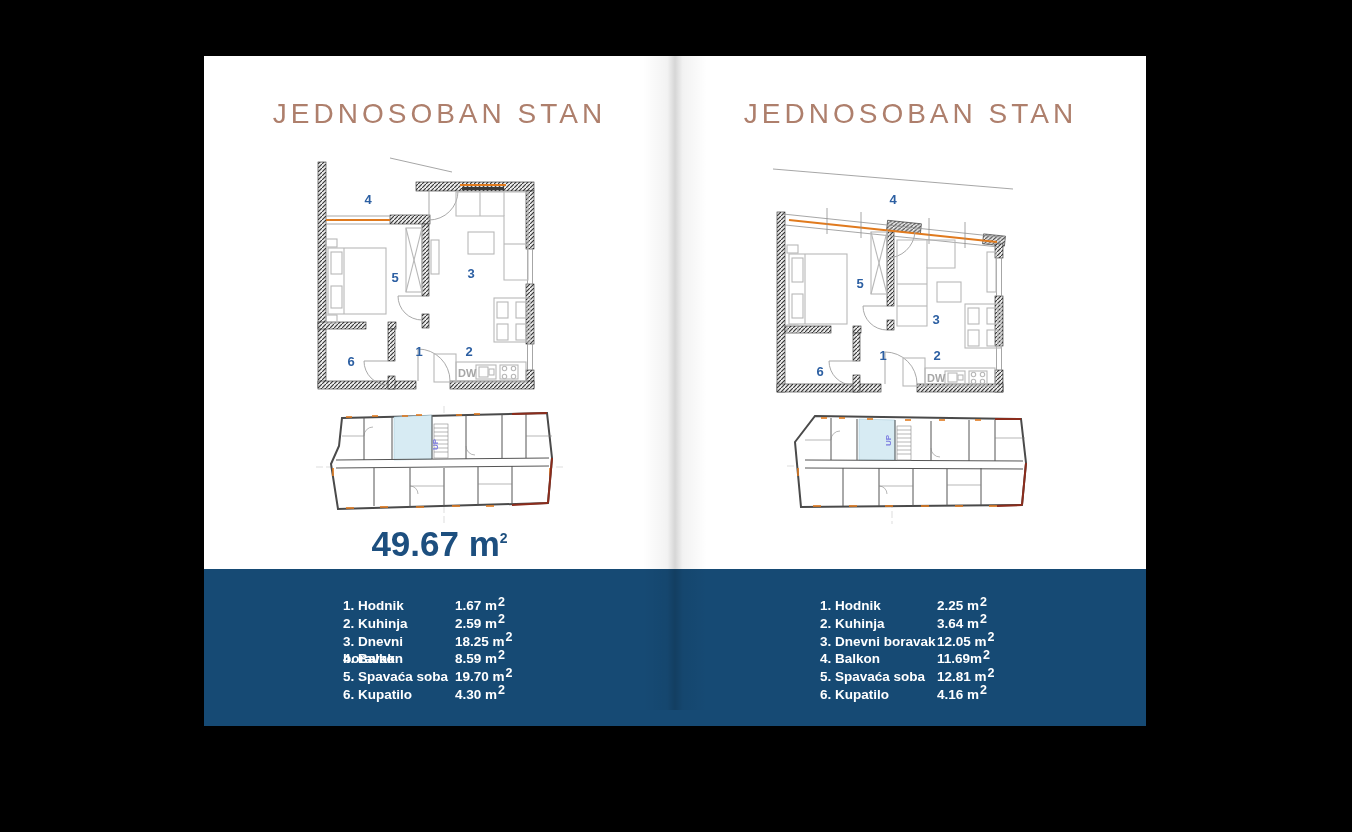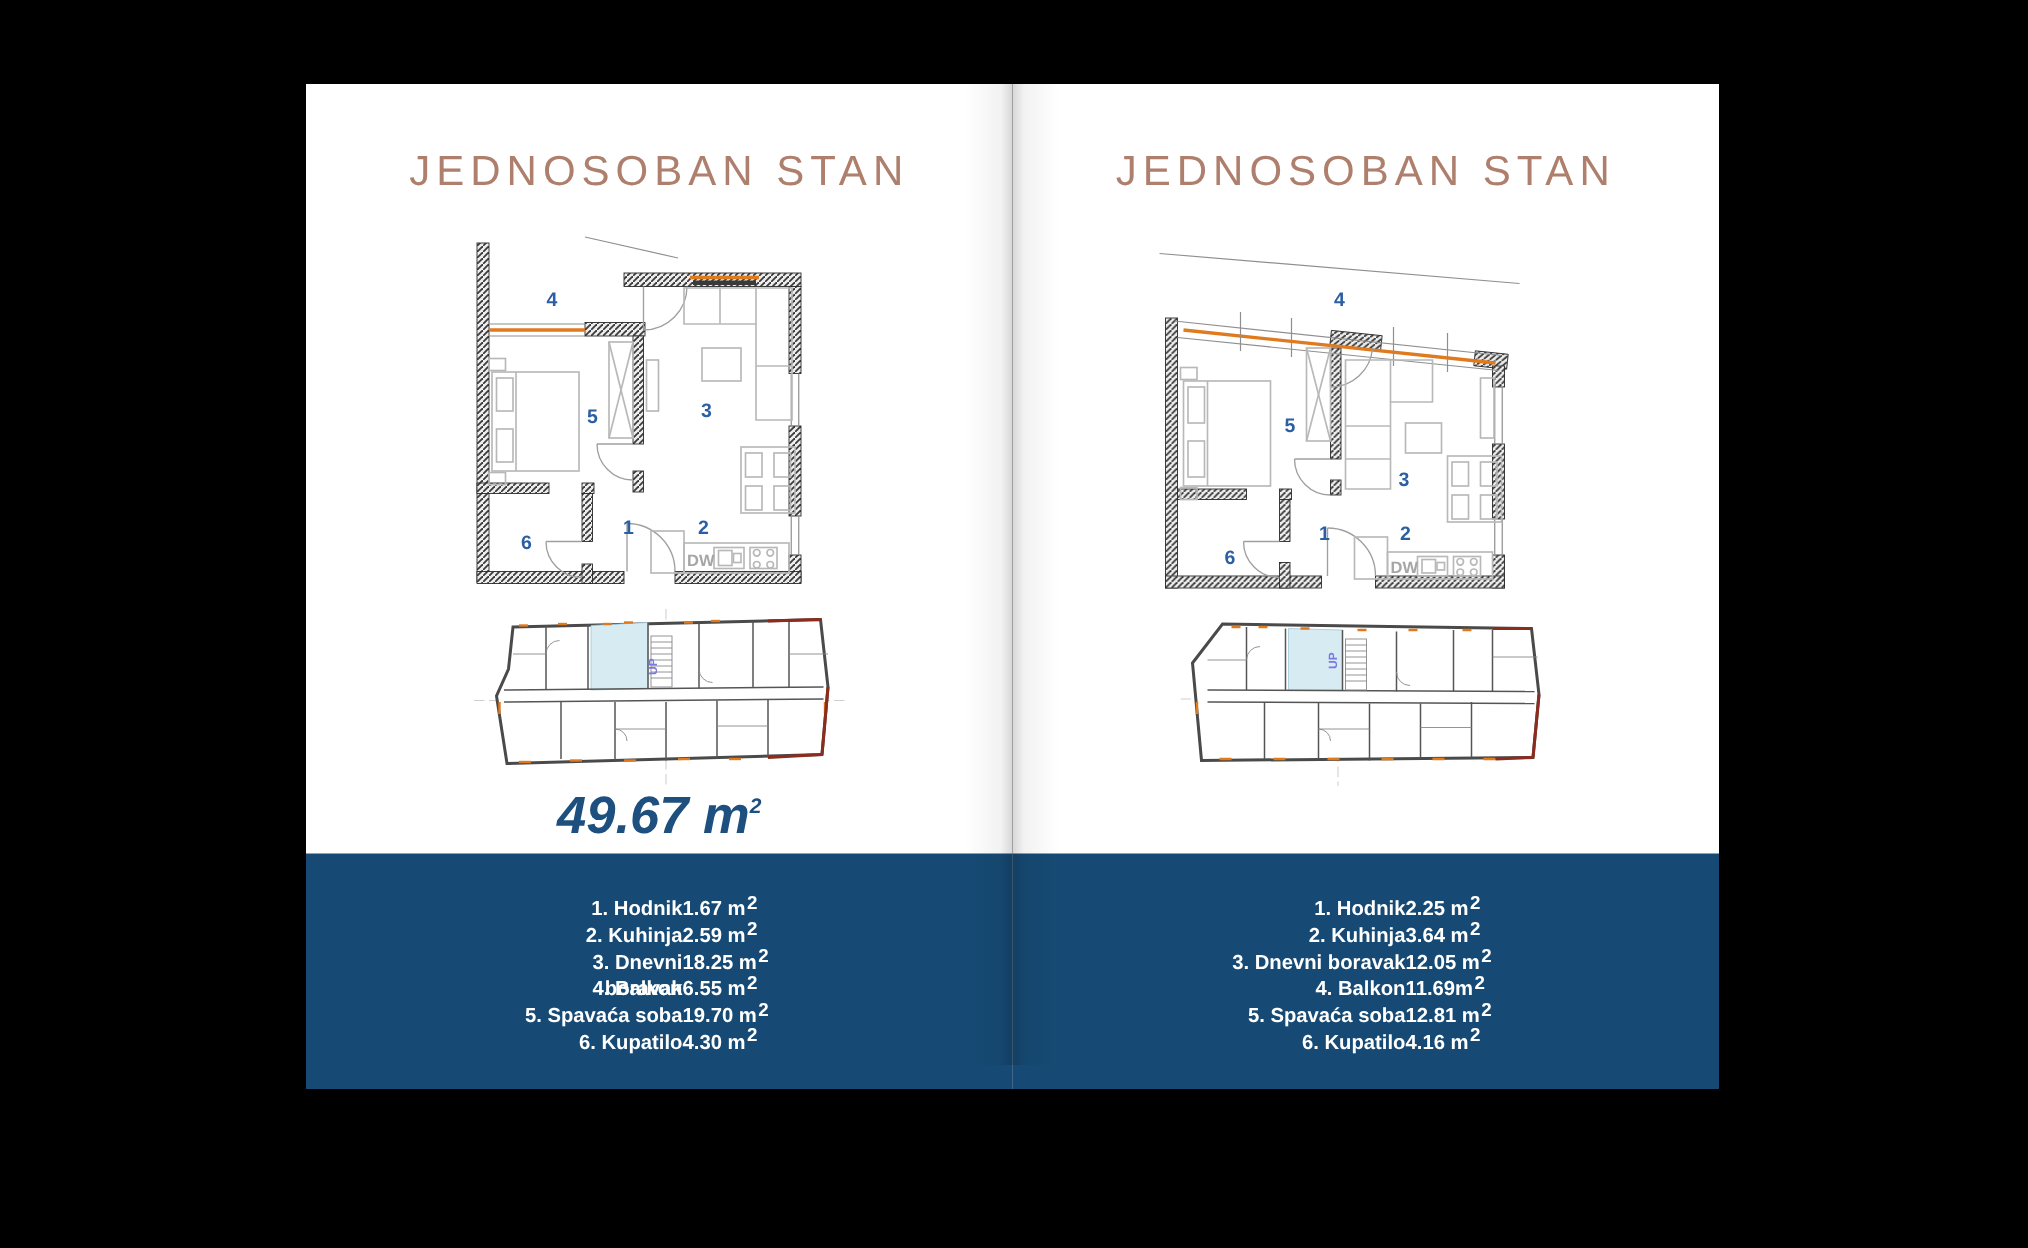--- a/index.html
+++ b/index.html
@@ -17,7 +17,7 @@
   .floorplan{position:absolute;left:94px;top:100px;z-index:2;}
   .siteplan{position:absolute;left:112px;top:350px;z-index:2;}
   .area{position:absolute;top:468px;left:0;width:100%;text-align:center;z-index:2;
-       font-size:35px;font-weight:700;color:#1d4f7f;font-style:italic;}
+       font-size:35px;font-weight:700;color:#1d4f7f;}
   .area-sup{position:relative;font-weight:700;}
   .pg0 .area-sup{font-size:14px;top:-13px;}
   .pg1 .area-sup{font-size:19px;top:-14px;}

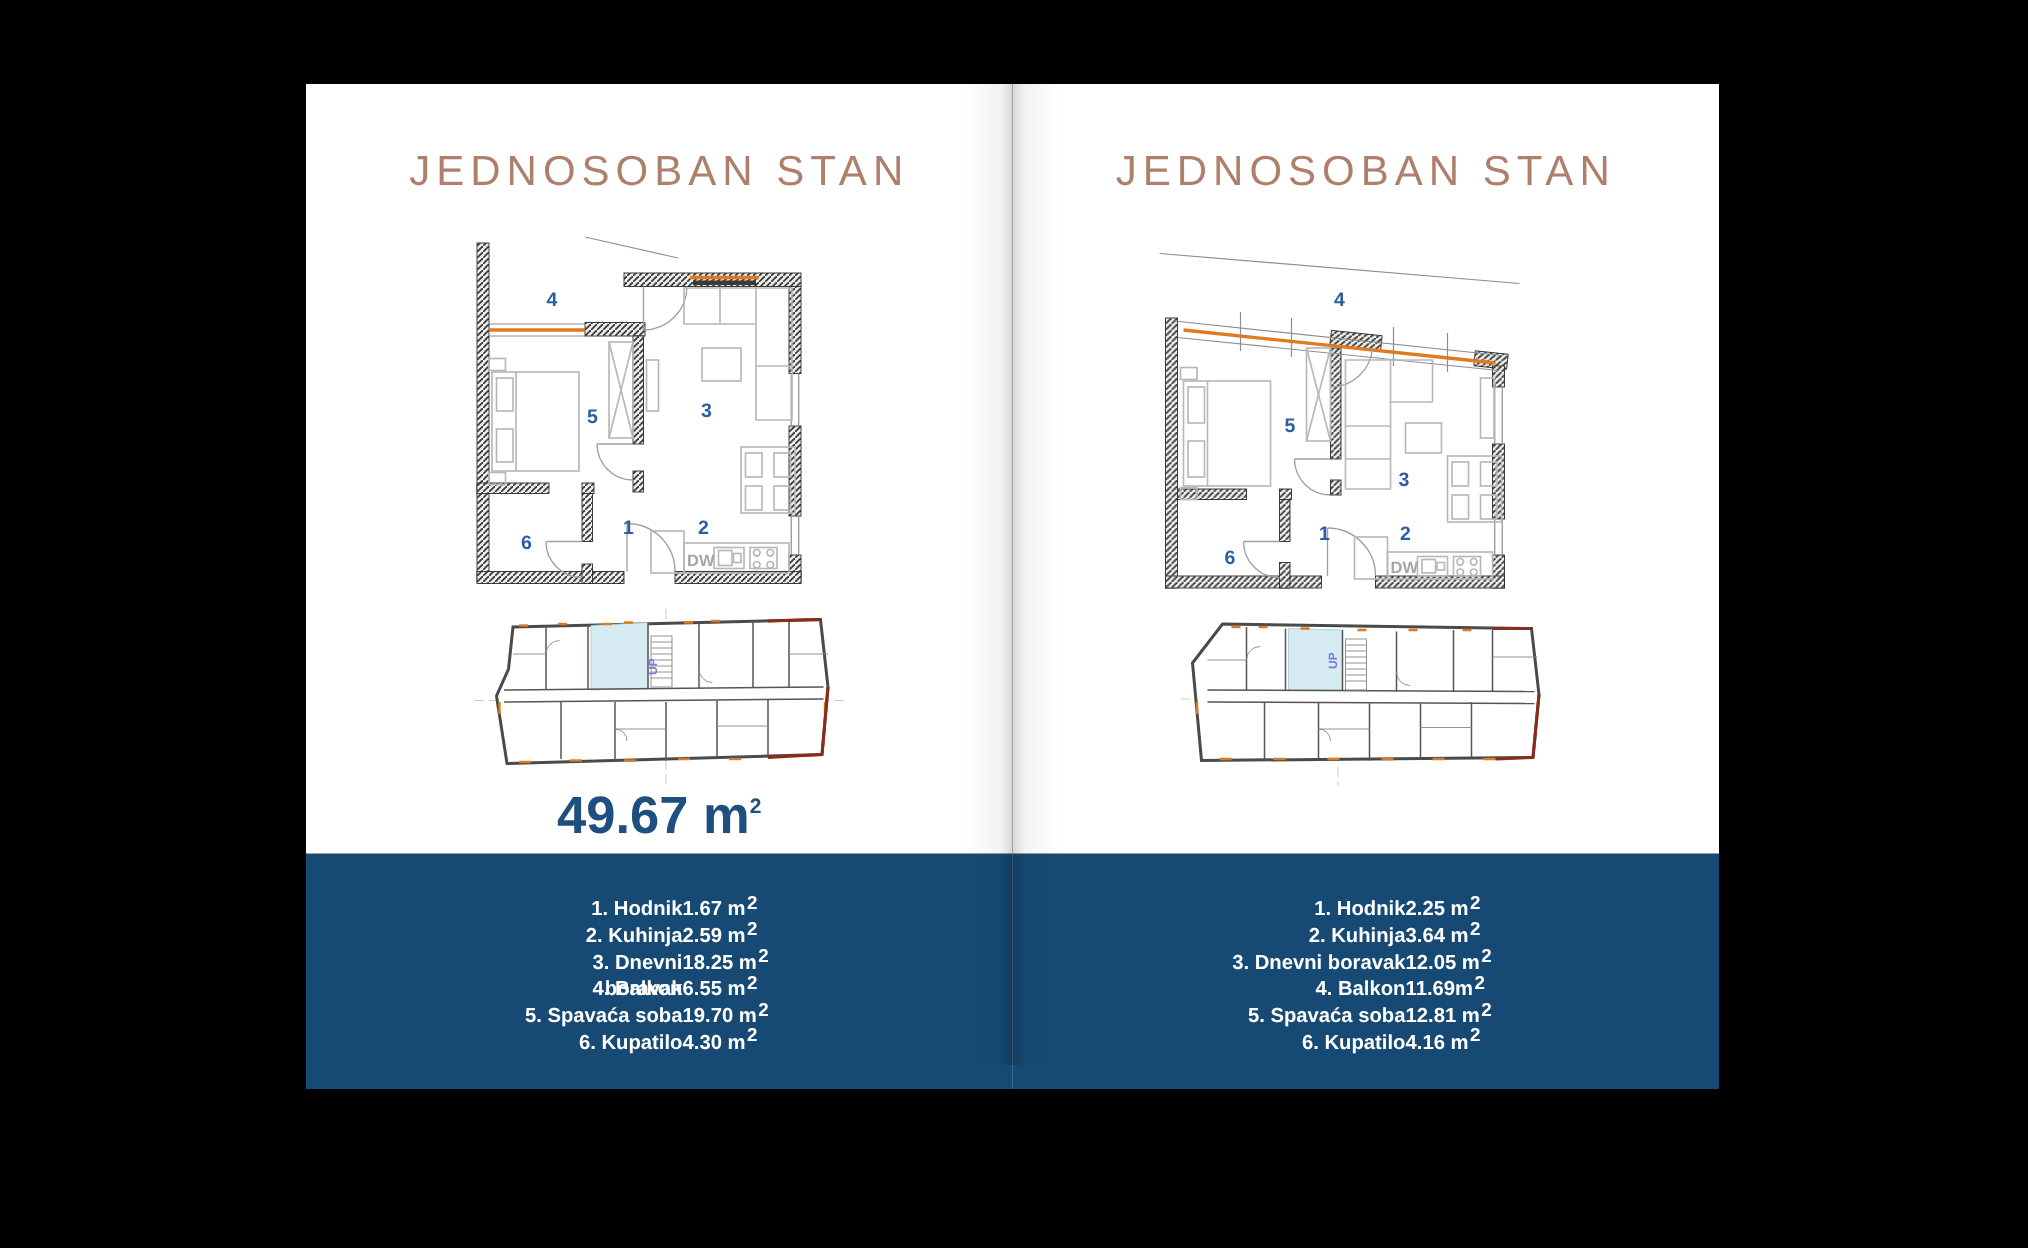--- a/index.html
+++ b/index.html
@@ -21,7 +21,7 @@
   .area-sup{position:relative;font-weight:700;}
   .pg0 .area-sup{font-size:14px;top:-13px;}
   .pg1 .area-sup{font-size:19px;top:-14px;}
-  .legend{position:absolute;top:541px;z-index:2;color:#fff;text-align:right;}
+  .legend{position:absolute;top:541px;z-index:2;color:#fff;}
   .pg0 .legend{left:139px;}
   .pg1 .legend{left:145px;}
   .legend-row{display:flex;height:17.8px;line-height:17.8px;font-size:13.5px;font-weight:700;}

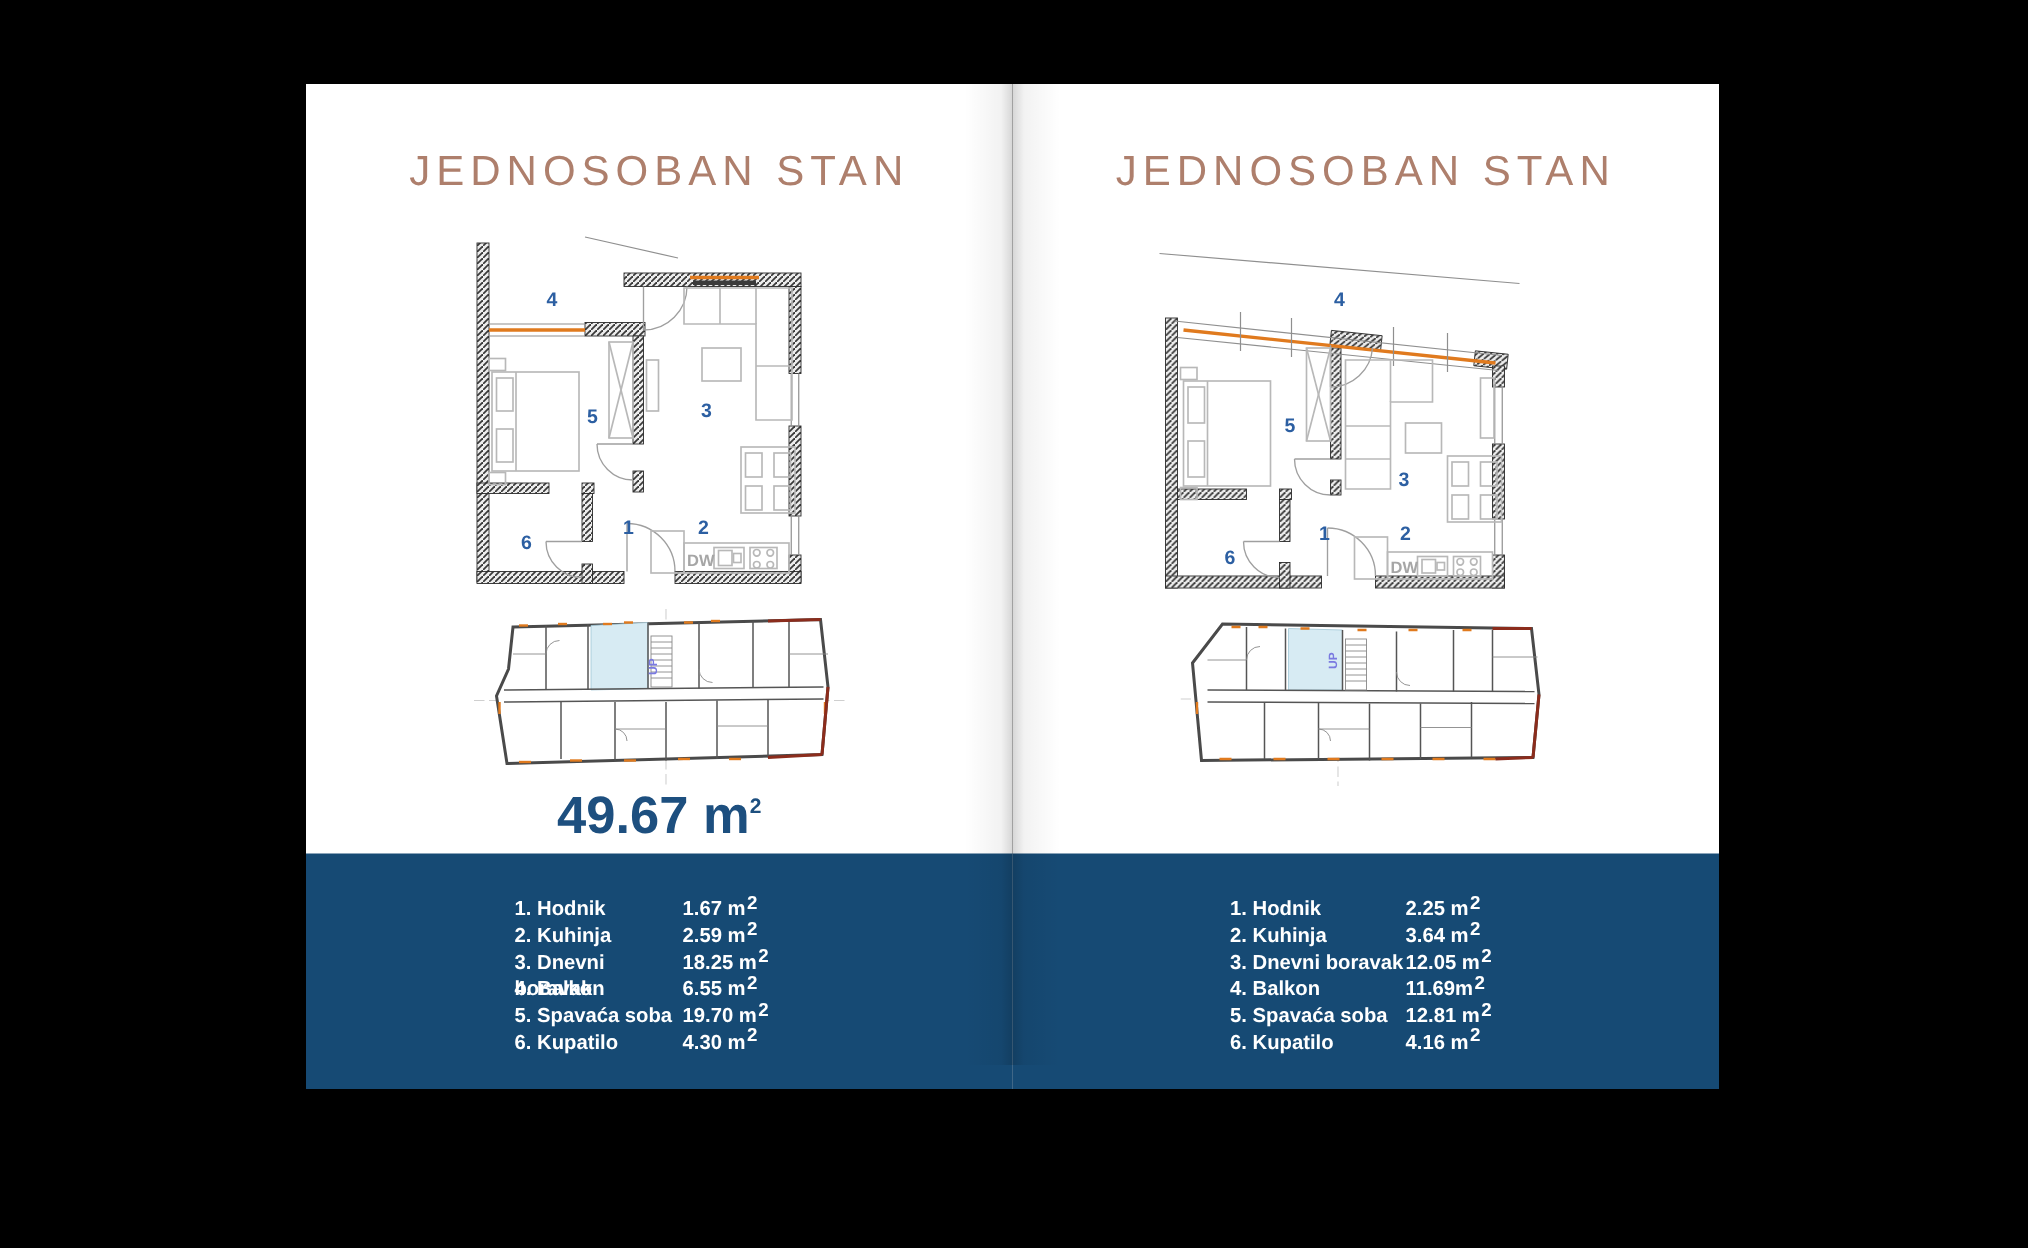--- a/index.html
+++ b/index.html
@@ -221,7 +221,7 @@
       </div>
       <div class="legend-row">
         <span class="lg-label">4. Balkon</span>
-        <span class="lg-value"><span>6.55 m</span><span class="sup2">2</span></span>
+        <span class="lg-value"><span>8.59 m</span><span class="sup2">2</span></span>
       </div>
       <div class="legend-row">
         <span class="lg-label">5. Spavaća soba</span>

